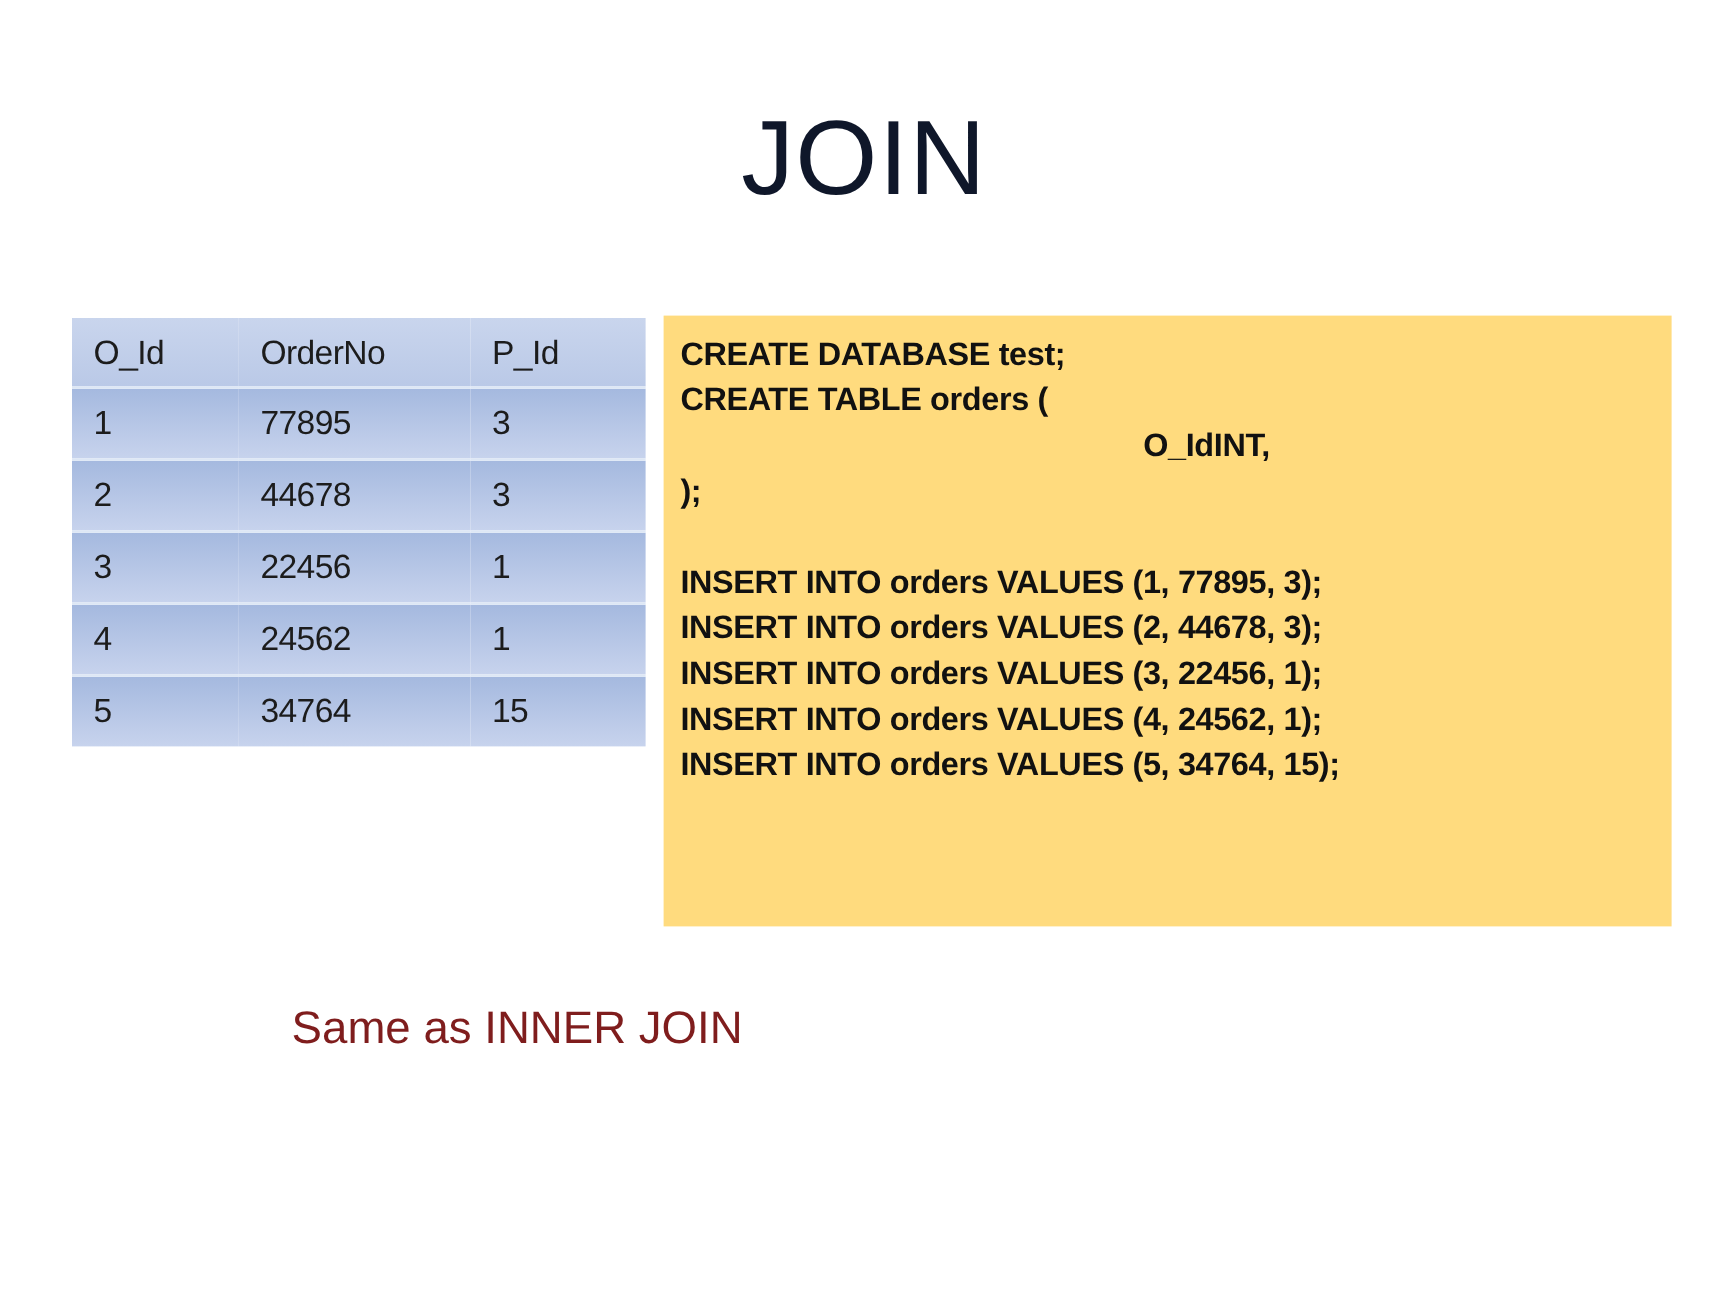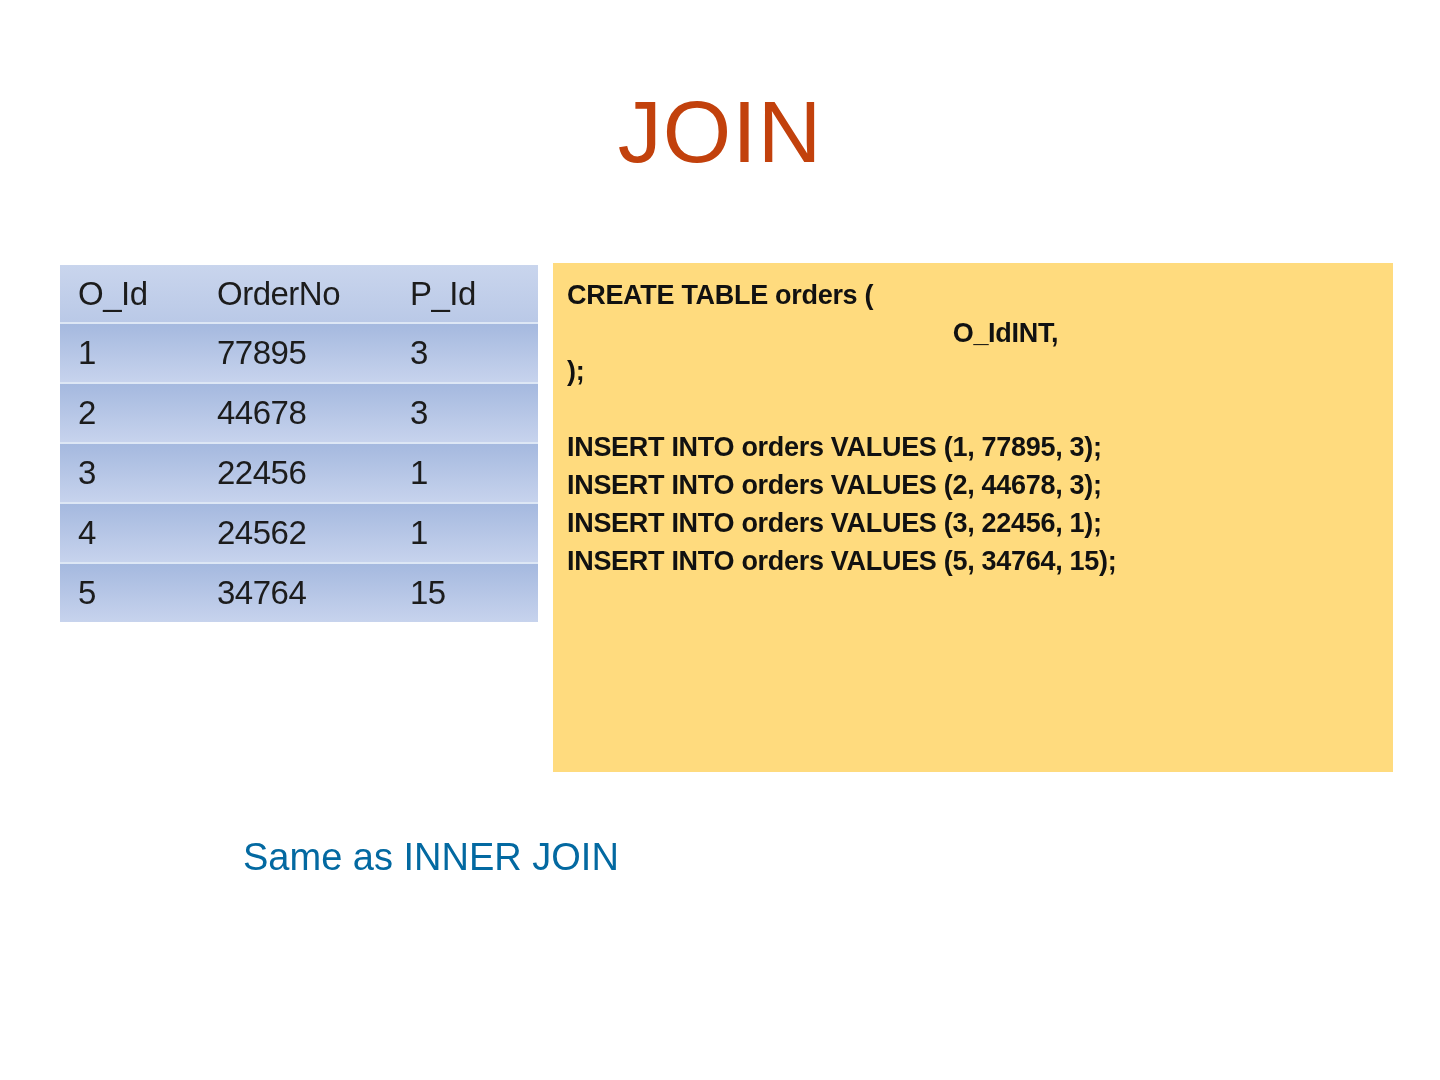--- a/index.html
+++ b/index.html
@@ -27,7 +27,7 @@
     line-height: 1.0;
     font-weight: 400;
     letter-spacing: 1px;
-    color: #c2410c;
+    color: #0f172a;
   }
 
   

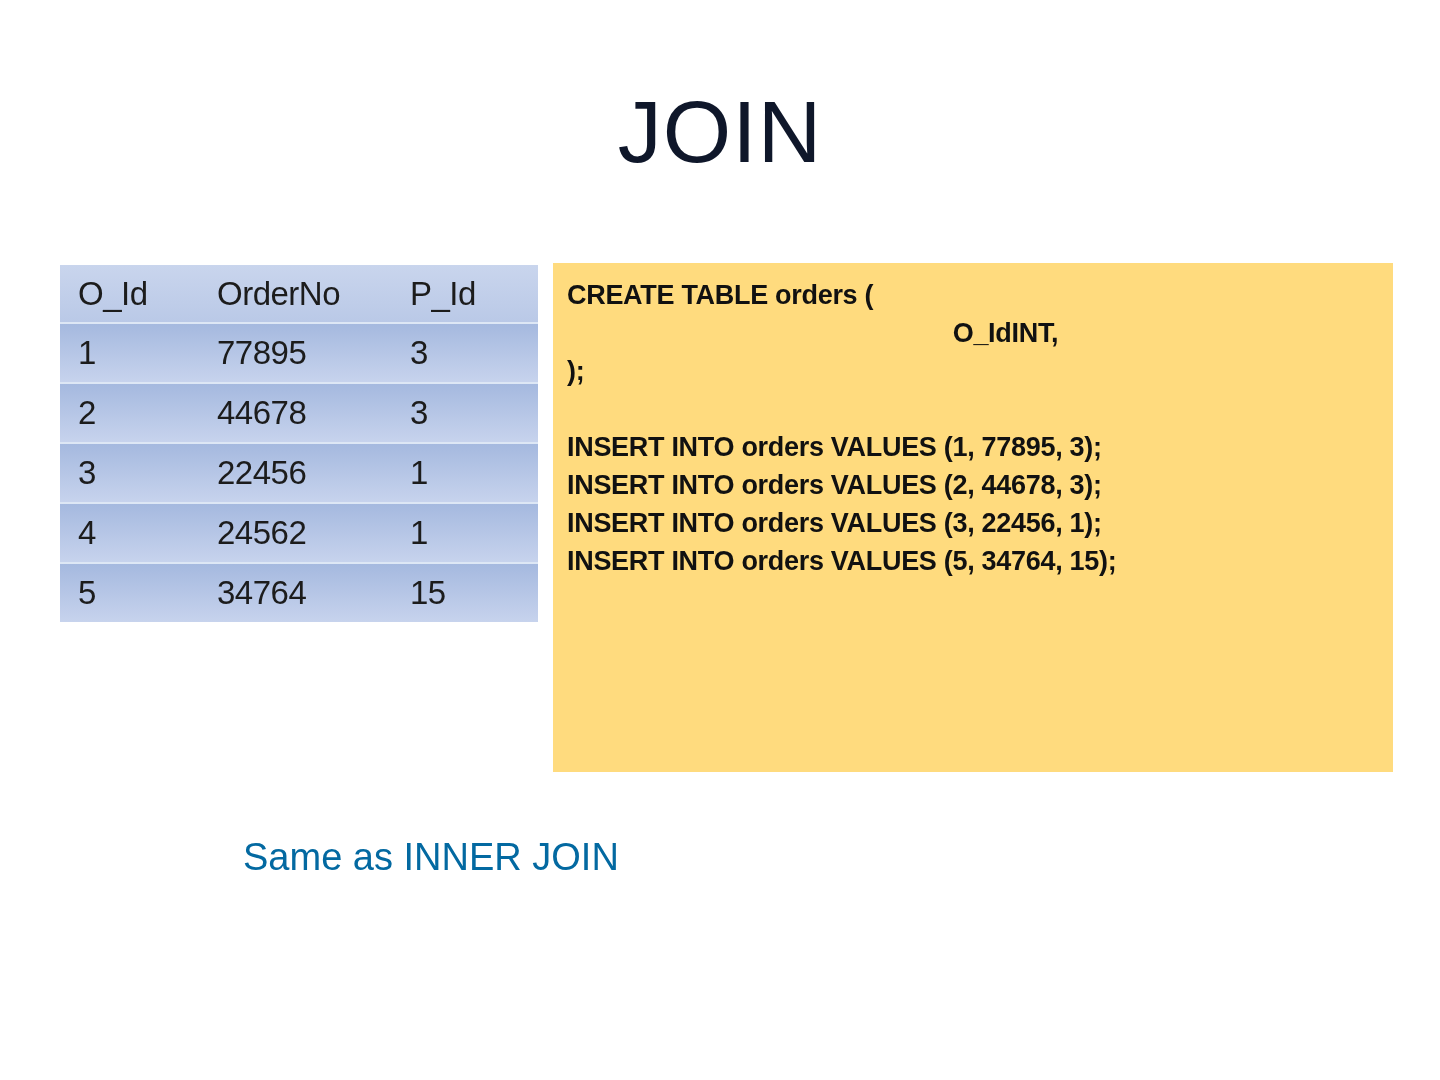--- a/index.html
+++ b/index.html
@@ -39,7 +39,7 @@
     border-collapse: separate;
     border-spacing: 0;
     table-layout: fixed;
-    font-size: 33px;
+    font-size: 28px;
     letter-spacing: -0.5px;
   }
   .orders-table th,

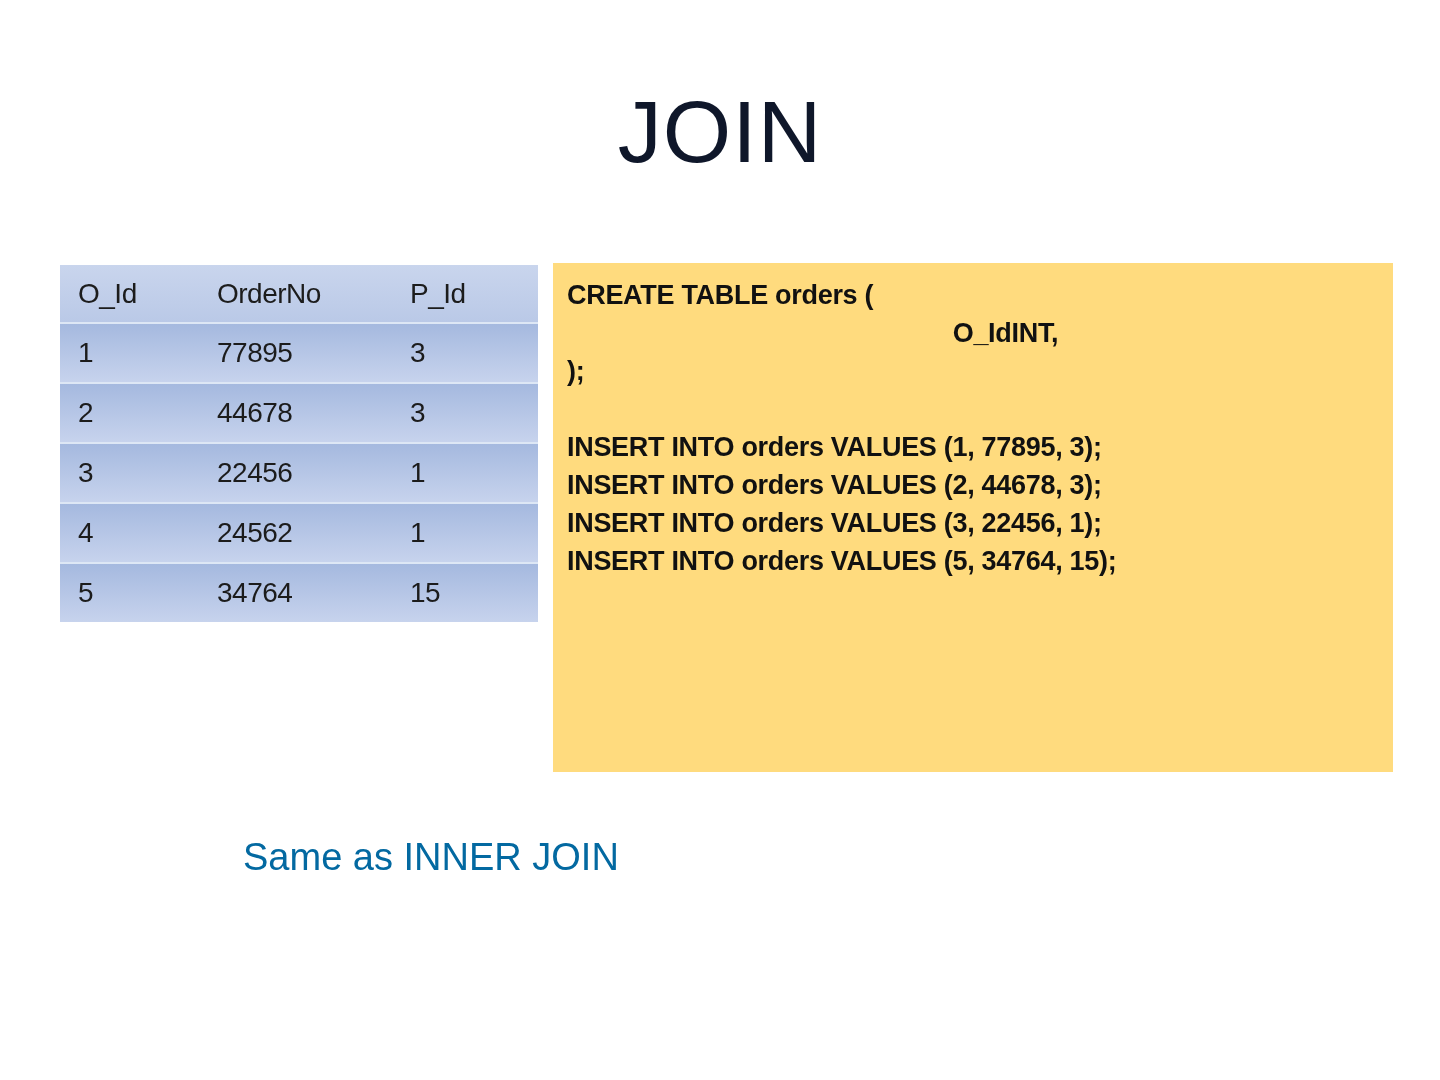--- a/index.html
+++ b/index.html
@@ -152,6 +152,7 @@
 </table>
 
 <div class="code-box">
+  <div class="code-line">CREATE DATABASE test;</div>
   <div class="code-line">CREATE TABLE orders (</div>
   <div class="code-line indent">O_IdINT,</div>
   <div class="code-line">);</div>

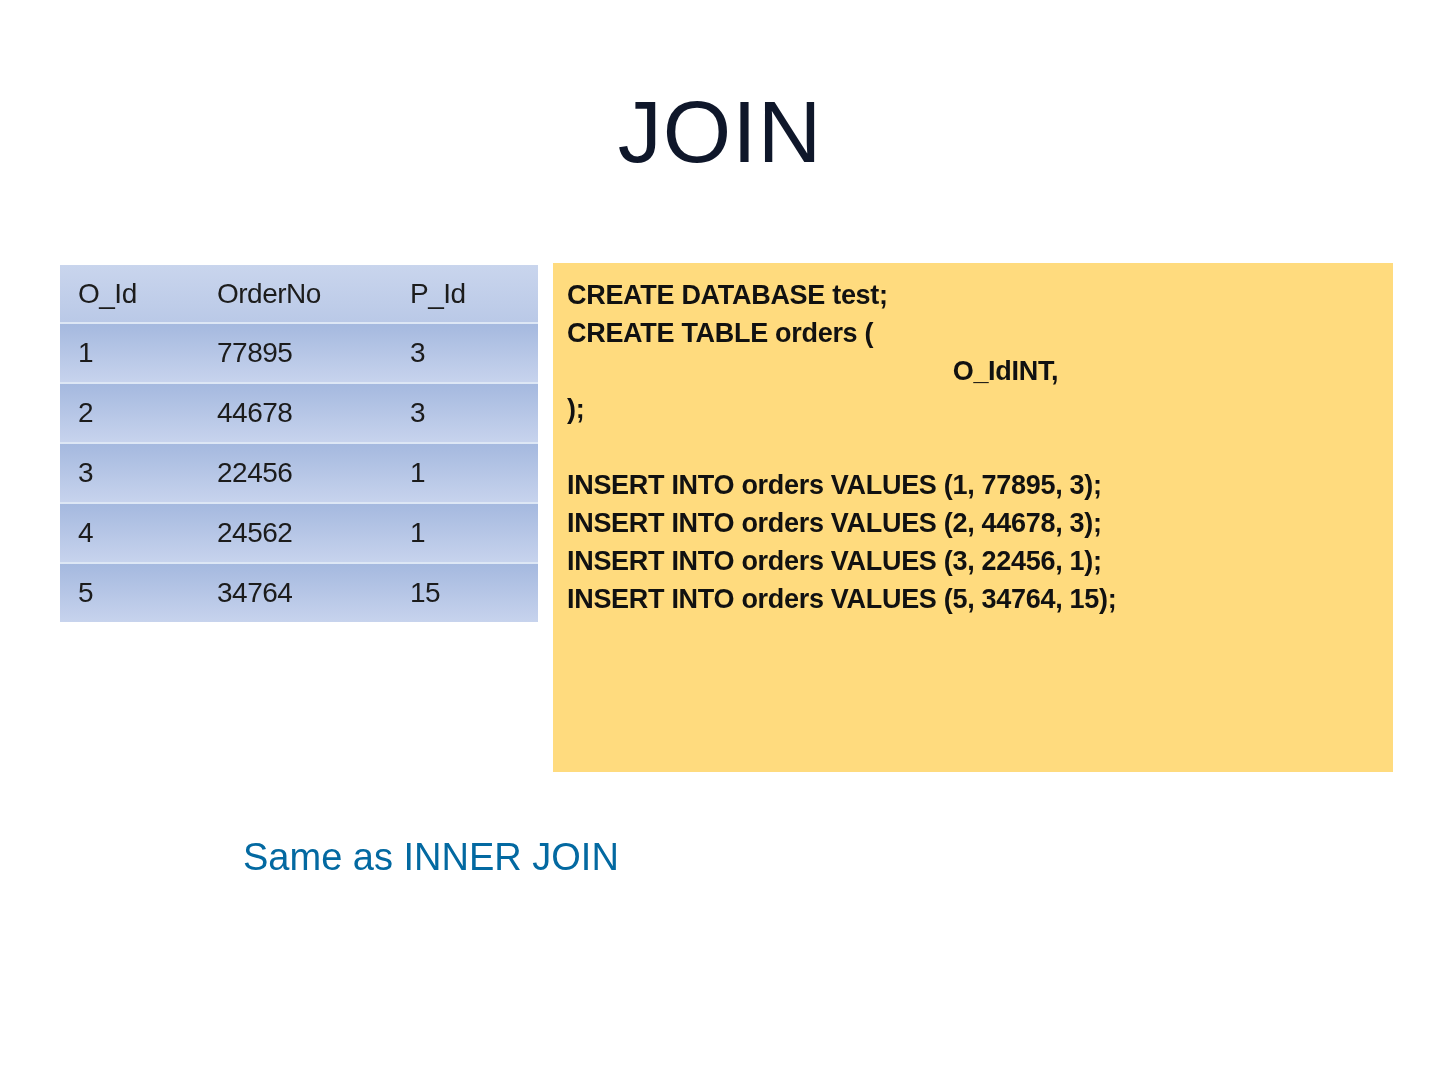--- a/index.html
+++ b/index.html
@@ -160,6 +160,7 @@
   <div class="code-line">INSERT INTO orders VALUES (1, 77895, 3);</div>
   <div class="code-line">INSERT INTO orders VALUES (2, 44678, 3);</div>
   <div class="code-line">INSERT INTO orders VALUES (3, 22456, 1);</div>
+  <div class="code-line">INSERT INTO orders VALUES (4, 24562, 1);</div>
   <div class="code-line">INSERT INTO orders VALUES (5, 34764, 15);</div>
 </div>
 

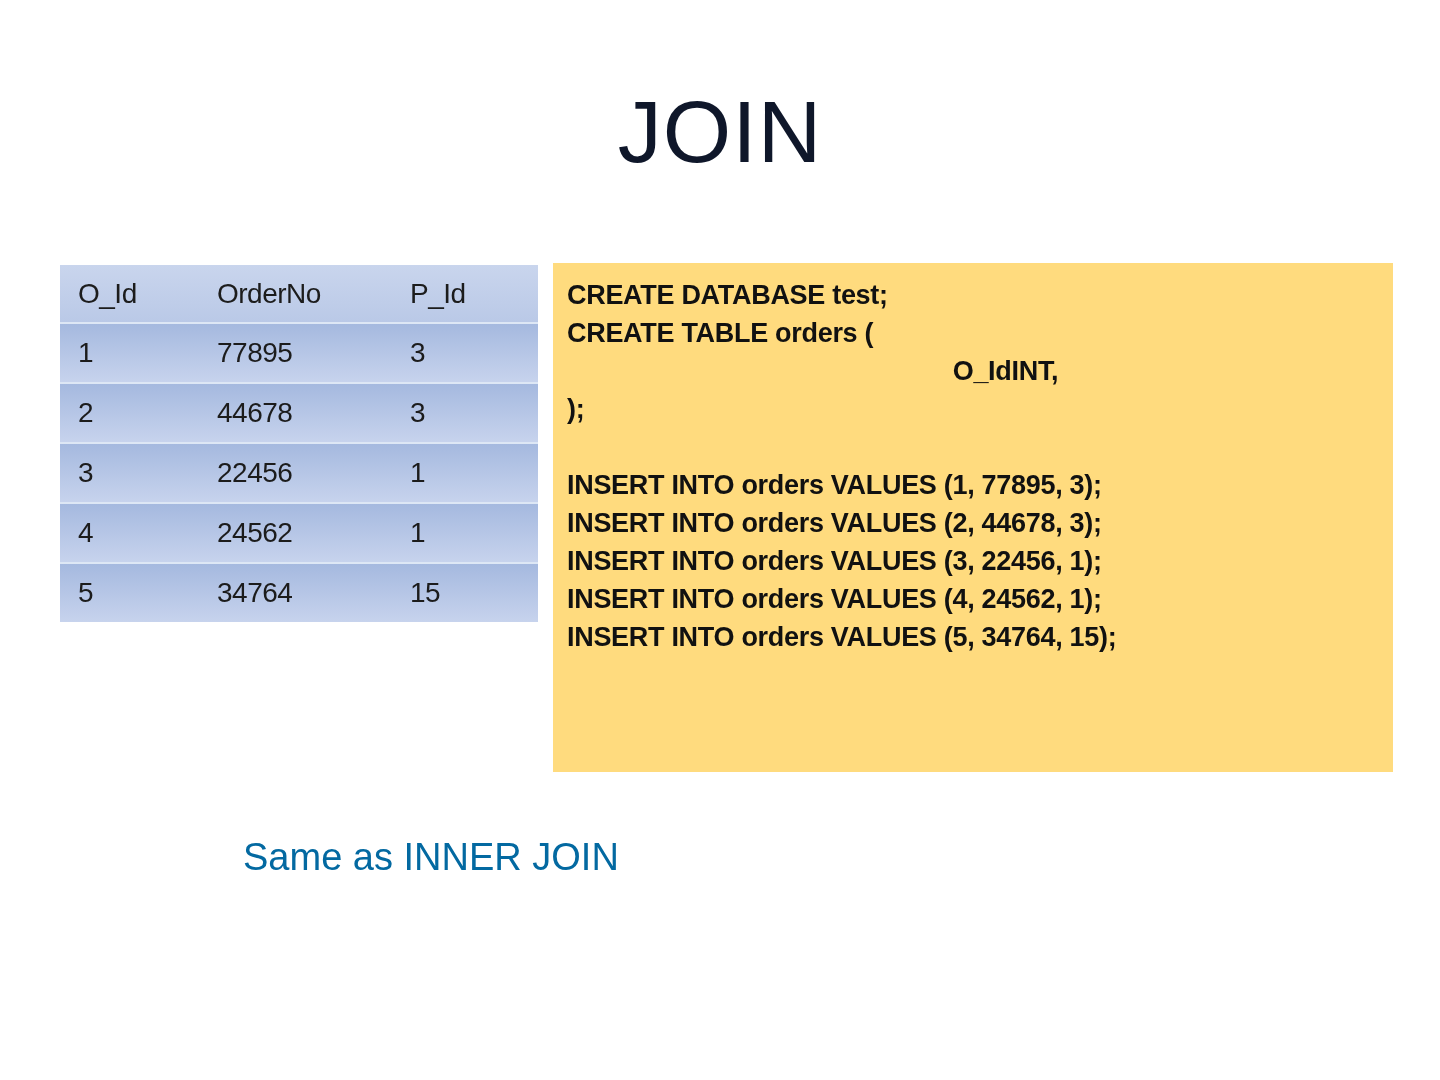--- a/index.html
+++ b/index.html
@@ -101,7 +101,7 @@
     font-size: 38px;
     line-height: 1.2;
     font-weight: 400;
-    color: #0369a1;
+    color: #7f1d1d;
   }
 </style>
 </head>

